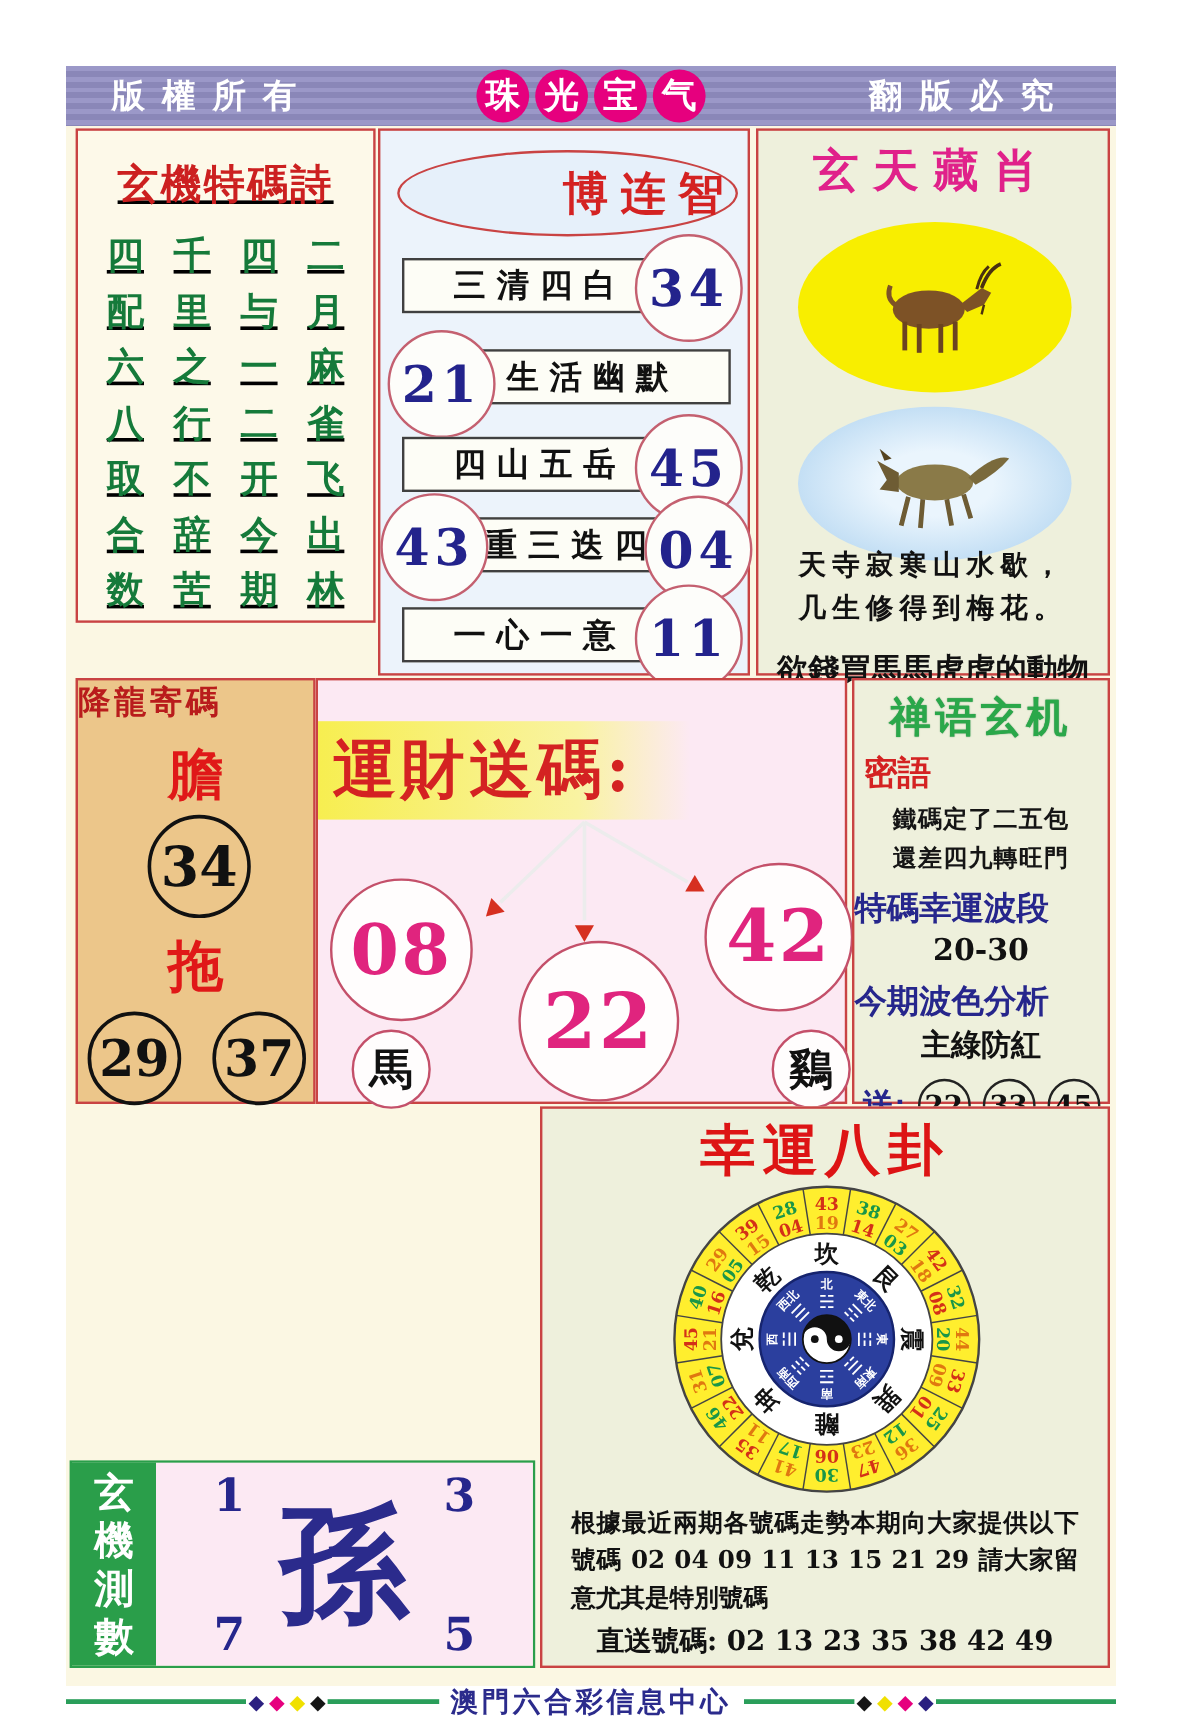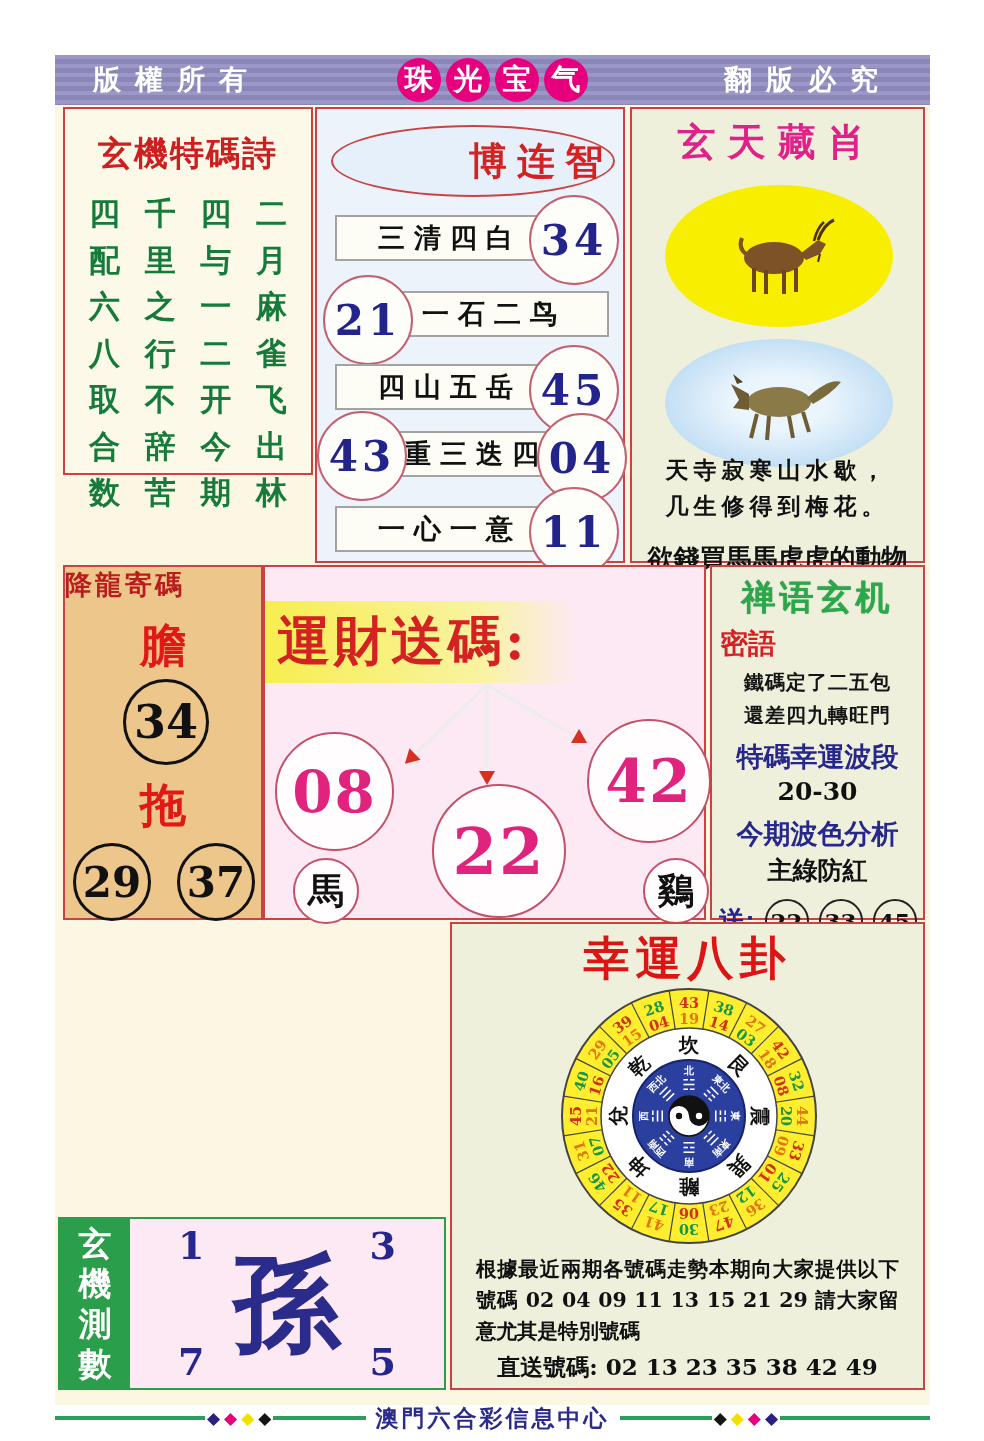--- a/index.html
+++ b/index.html
@@ -19,7 +19,7 @@
        font-family:"DejaVu Serif",serif;}
 
   
-  .poem{left:8px;top:52px;width:250px;height:368px;background:#fdf9e9;}
+  .poem{left:8px;top:52px;width:250px;height:412px;background:#fdf9e9;text-decoration:underline;}
   .poem-title{color:#cc2020;font-size:34px;font-weight:bold;text-align:center;margin-top:22px;
        font-family:"DejaVu Serif",serif;letter-spacing:2px;}
   .poem-grid{display:flex;justify-content:space-between;padding:20px 24px 0 24px;}

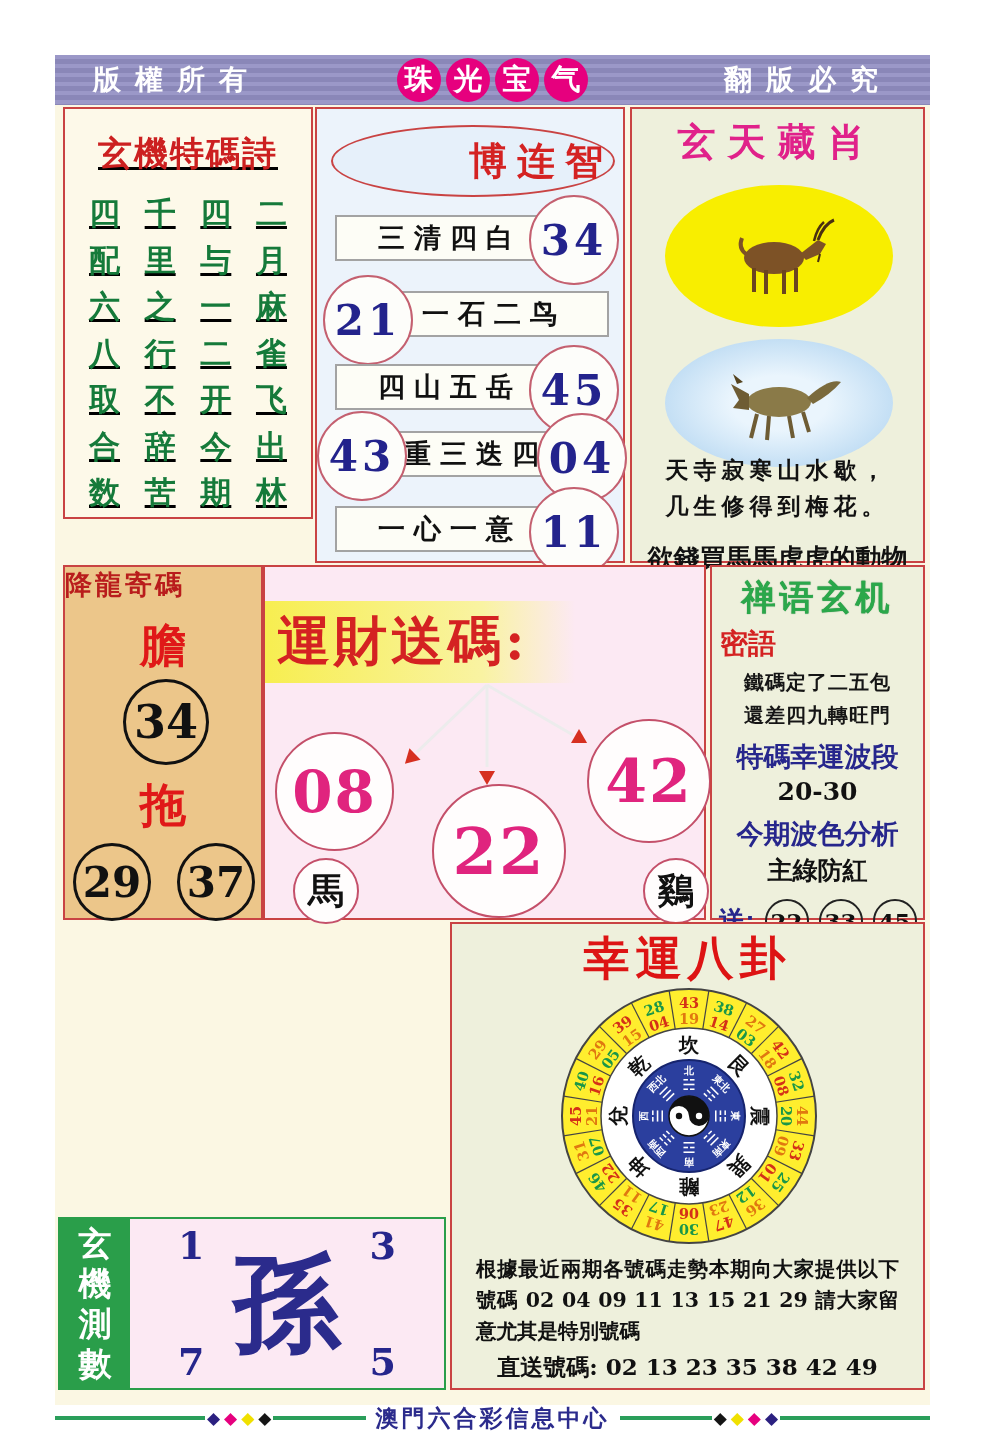--- a/index.html
+++ b/index.html
@@ -31,7 +31,7 @@
   .bl-ellipse{position:absolute;left:14px;top:16px;width:280px;height:68px;border:2px solid #c94343;
        border-radius:50%;background:#e6f0fa;display:flex;align-items:center;justify-content:flex-end;}
   .bl-ellipse span{color:#d42222;font-size:38px;font-weight:bold;font-family:"DejaVu Serif",serif;letter-spacing:10px;}
-  .bl-box{position:absolute;height:46px;background:#fdfdf6;border:2px solid #a3a3a3;box-sizing:border-box;
+  .bl-box{position:absolute;height:46px;background:#fdfdf6;border:2px solid #404040;box-sizing:border-box;
        display:flex;align-items:center;}
   .bl-box span{font-size:27px;font-weight:bold;font-family:"DejaVu Serif",serif;color:#111;letter-spacing:9px;width:100%;text-align:center;}
   .bl-circ{position:absolute;width:86px;height:86px;border-radius:50%;background:#fdfdfa;border:2px solid #c46070;

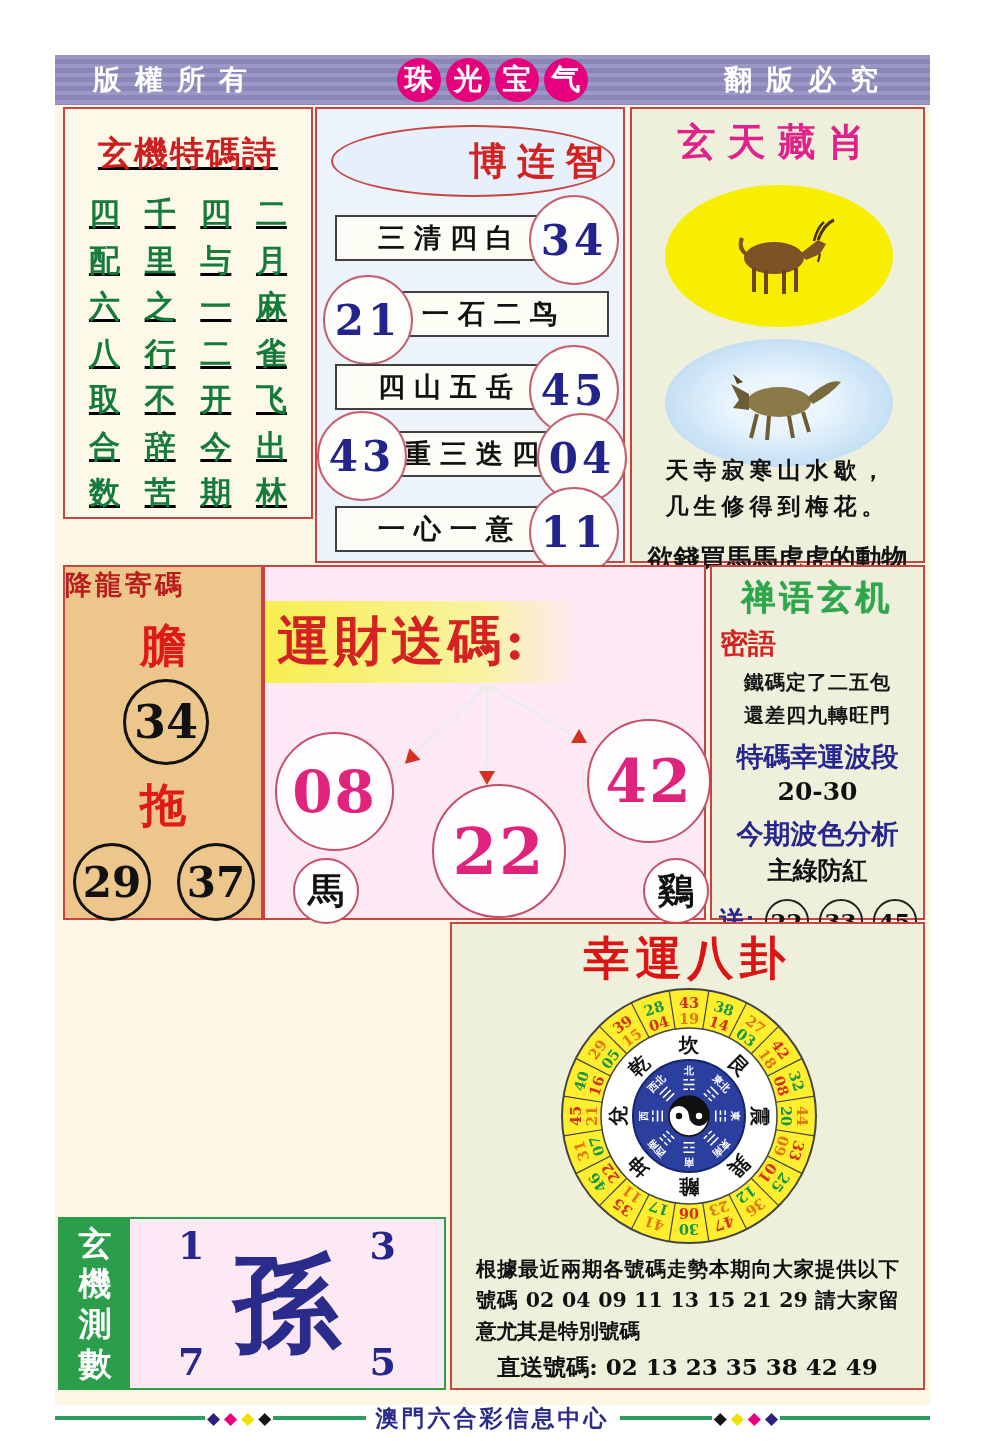--- a/index.html
+++ b/index.html
@@ -191,7 +191,7 @@
         </div>
       <div class="bl-circ" style="left:212px;top:86px;">34</div>
       <div class="bl-box" style="left:62px;top:182px;width:230px;">
-        <span>一石二鸟</span>
+        <span>生活幽默</span>
         </div>
       <div class="bl-circ" style="left:6px;top:166px;">21</div>
       <div class="bl-box" style="left:18px;top:255px;width:230px;">

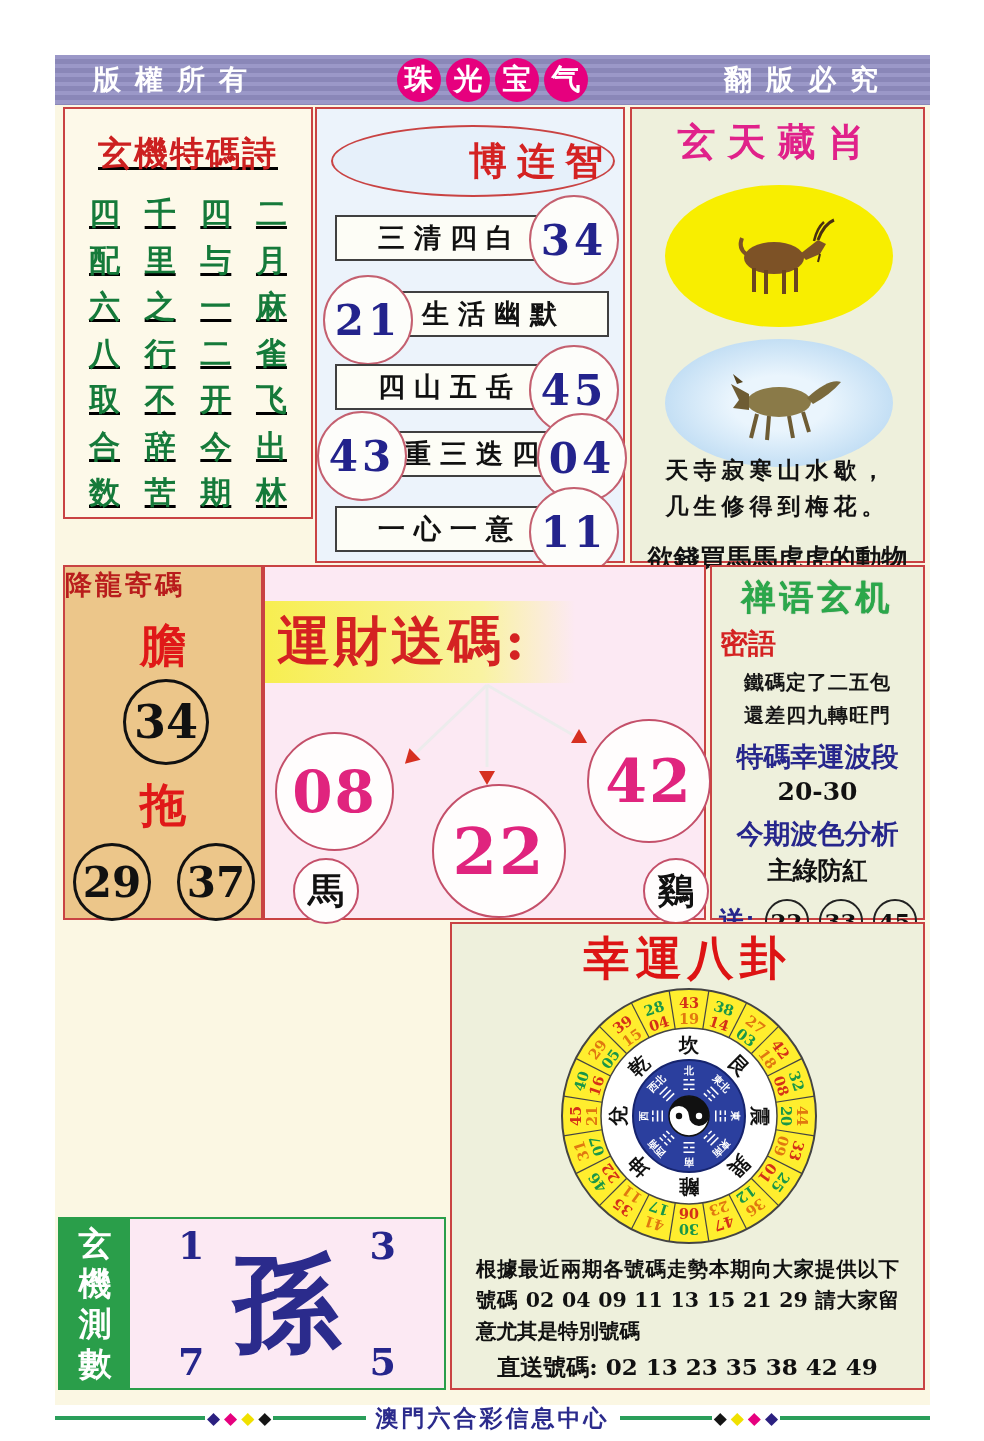--- a/index.html
+++ b/index.html
@@ -79,7 +79,7 @@
   .zen-secret{color:#d42222;font-size:28px;font-weight:bold;padding-left:8px;margin-top:4px;}
   .zen-line{color:#151515;font-size:20px;font-weight:bold;text-align:center;font-family:"DejaVu Serif",serif;
        margin-top:6px;letter-spacing:1px;}
-  .zen-label{color:#26268c;font-size:27px;font-weight:bold;text-align:center;margin-top:10px;}
+  .zen-label{color:#26268c;font-size:27px;font-weight:bold;margin-top:10px;}
   .zen-value{color:#111;font-size:25px;font-weight:bold;text-align:center;font-family:"DejaVu Serif",serif;margin-top:2px;}
   .zen-send{display:flex;align-items:center;justify-content:center;gap:10px;margin-top:12px;}
   .zen-send .lbl{color:#26268c;font-size:27px;font-weight:bold;}

